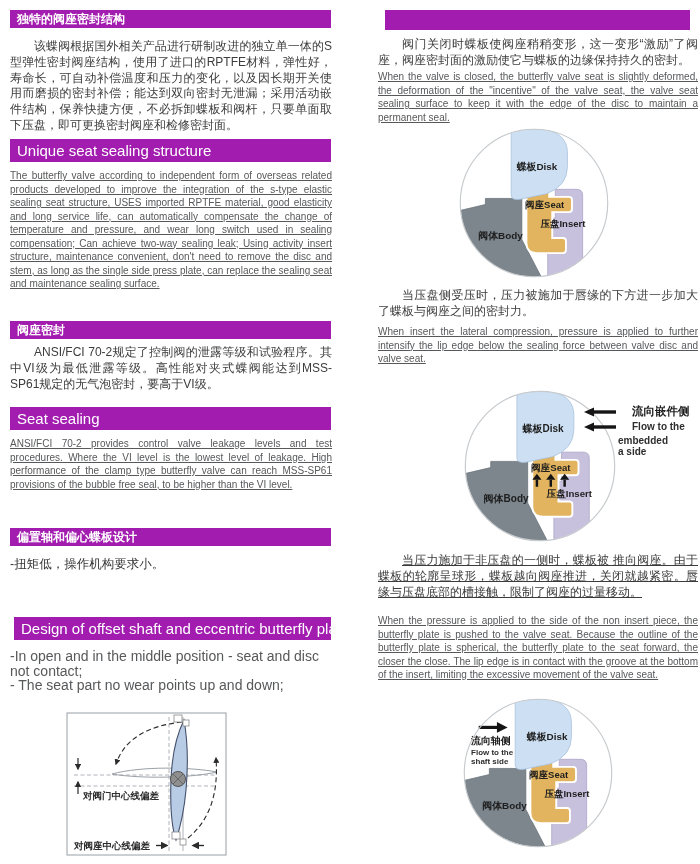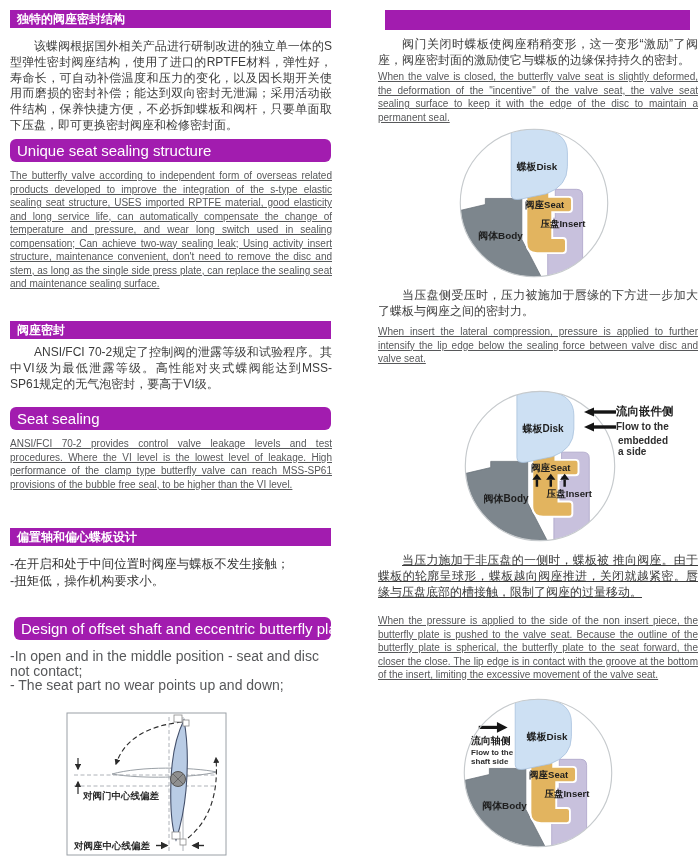--- a/index.html
+++ b/index.html
@@ -12,7 +12,7 @@
   
   .bar{background:#a21caf;color:#fff;overflow:hidden;white-space:nowrap;}
   .bar-cn{font-size:12px;font-weight:bold;line-height:18px;height:18px;padding:0 7px;}
-  .bar-en{font-size:15px;font-weight:400;line-height:23px;height:23px;padding:0 7px;border-radius:6px;}
+  .bar-en{font-size:15px;font-weight:400;line-height:23px;height:23px;padding:0 7px;}
   
   .p-cn{font-size:12px;line-height:15.8px;color:#3c3c3c;text-align:justify;margin:0;}
   .p-cn.indent{text-indent:2em;}

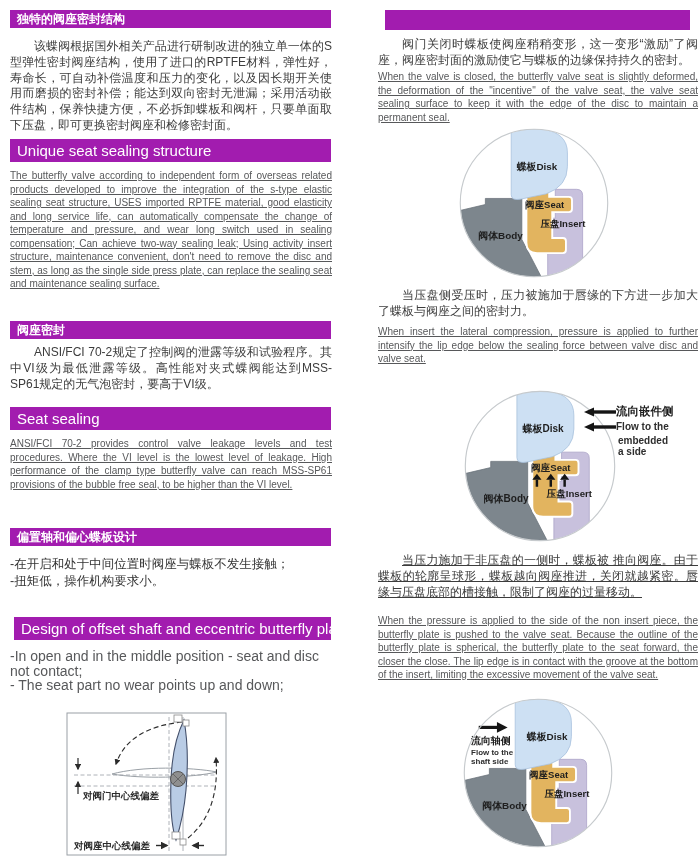--- a/index.html
+++ b/index.html
@@ -21,7 +21,7 @@
   .bullet-en{font-size:14px;line-height:14.5px;color:#57585a;}
   
   .flow-note{width:116px;}
-  .fn-row{display:flex;align-items:center;gap:0;margin-bottom:2px;}
+  .fn-row{display:flex;align-items:center;gap:16px;margin-bottom:2px;}
   .fn-cn{font-size:11.5px;font-weight:bold;color:#1d1d1d;white-space:nowrap;}
   .fn-en{font-size:10px;color:#2e2e2e;line-height:11.5px;font-weight:bold;}
   .fn-indent{margin-left:34px;}

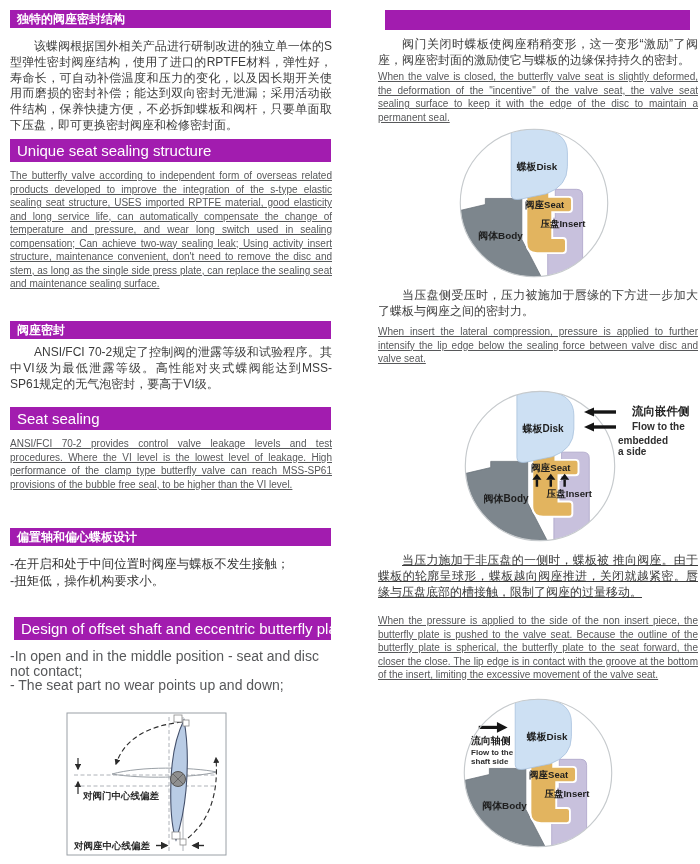--- a/index.html
+++ b/index.html
@@ -49,7 +49,6 @@
 <div class="abs bar bar-cn" style="left:10px;top:528px;width:307px;">偏置轴和偏心蝶板设计</div>
 
 <div class="abs" style="left:10px;top:556px;width:322px;">
-  <div class="bullet-cn">-在开启和处于中间位置时阀座与蝶板不发生接触；</div>
   <div class="bullet-cn">-扭矩低，操作机构要求小。</div>
 </div>
 

